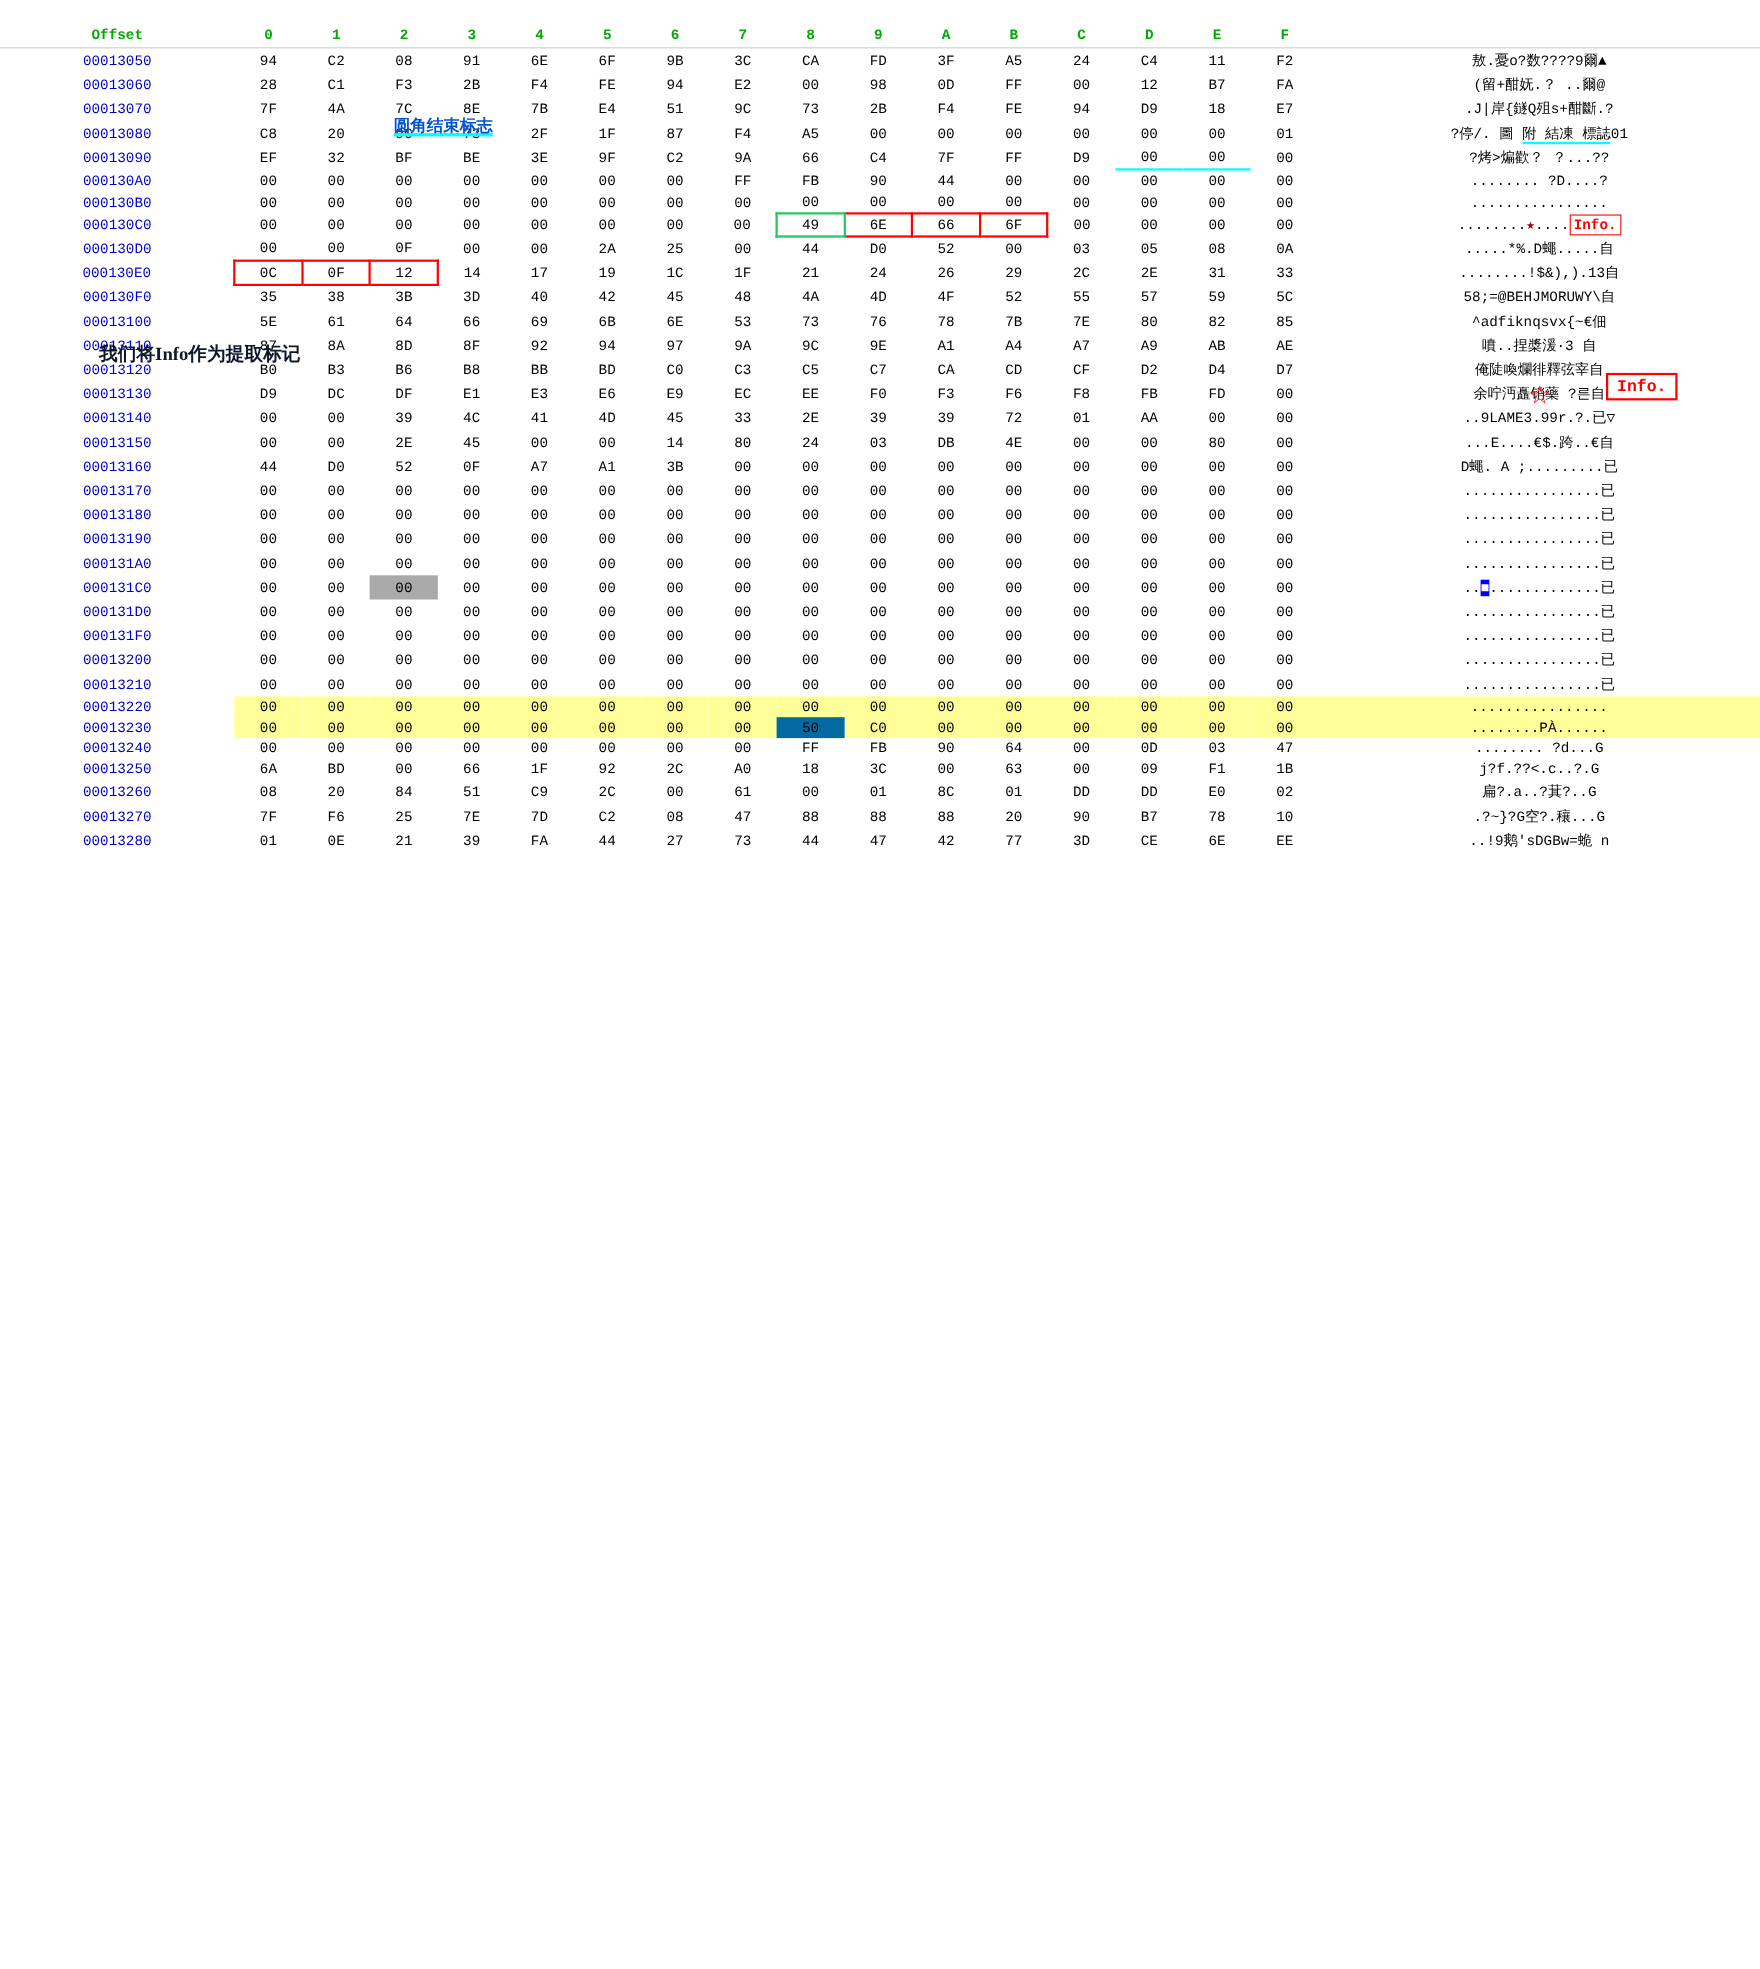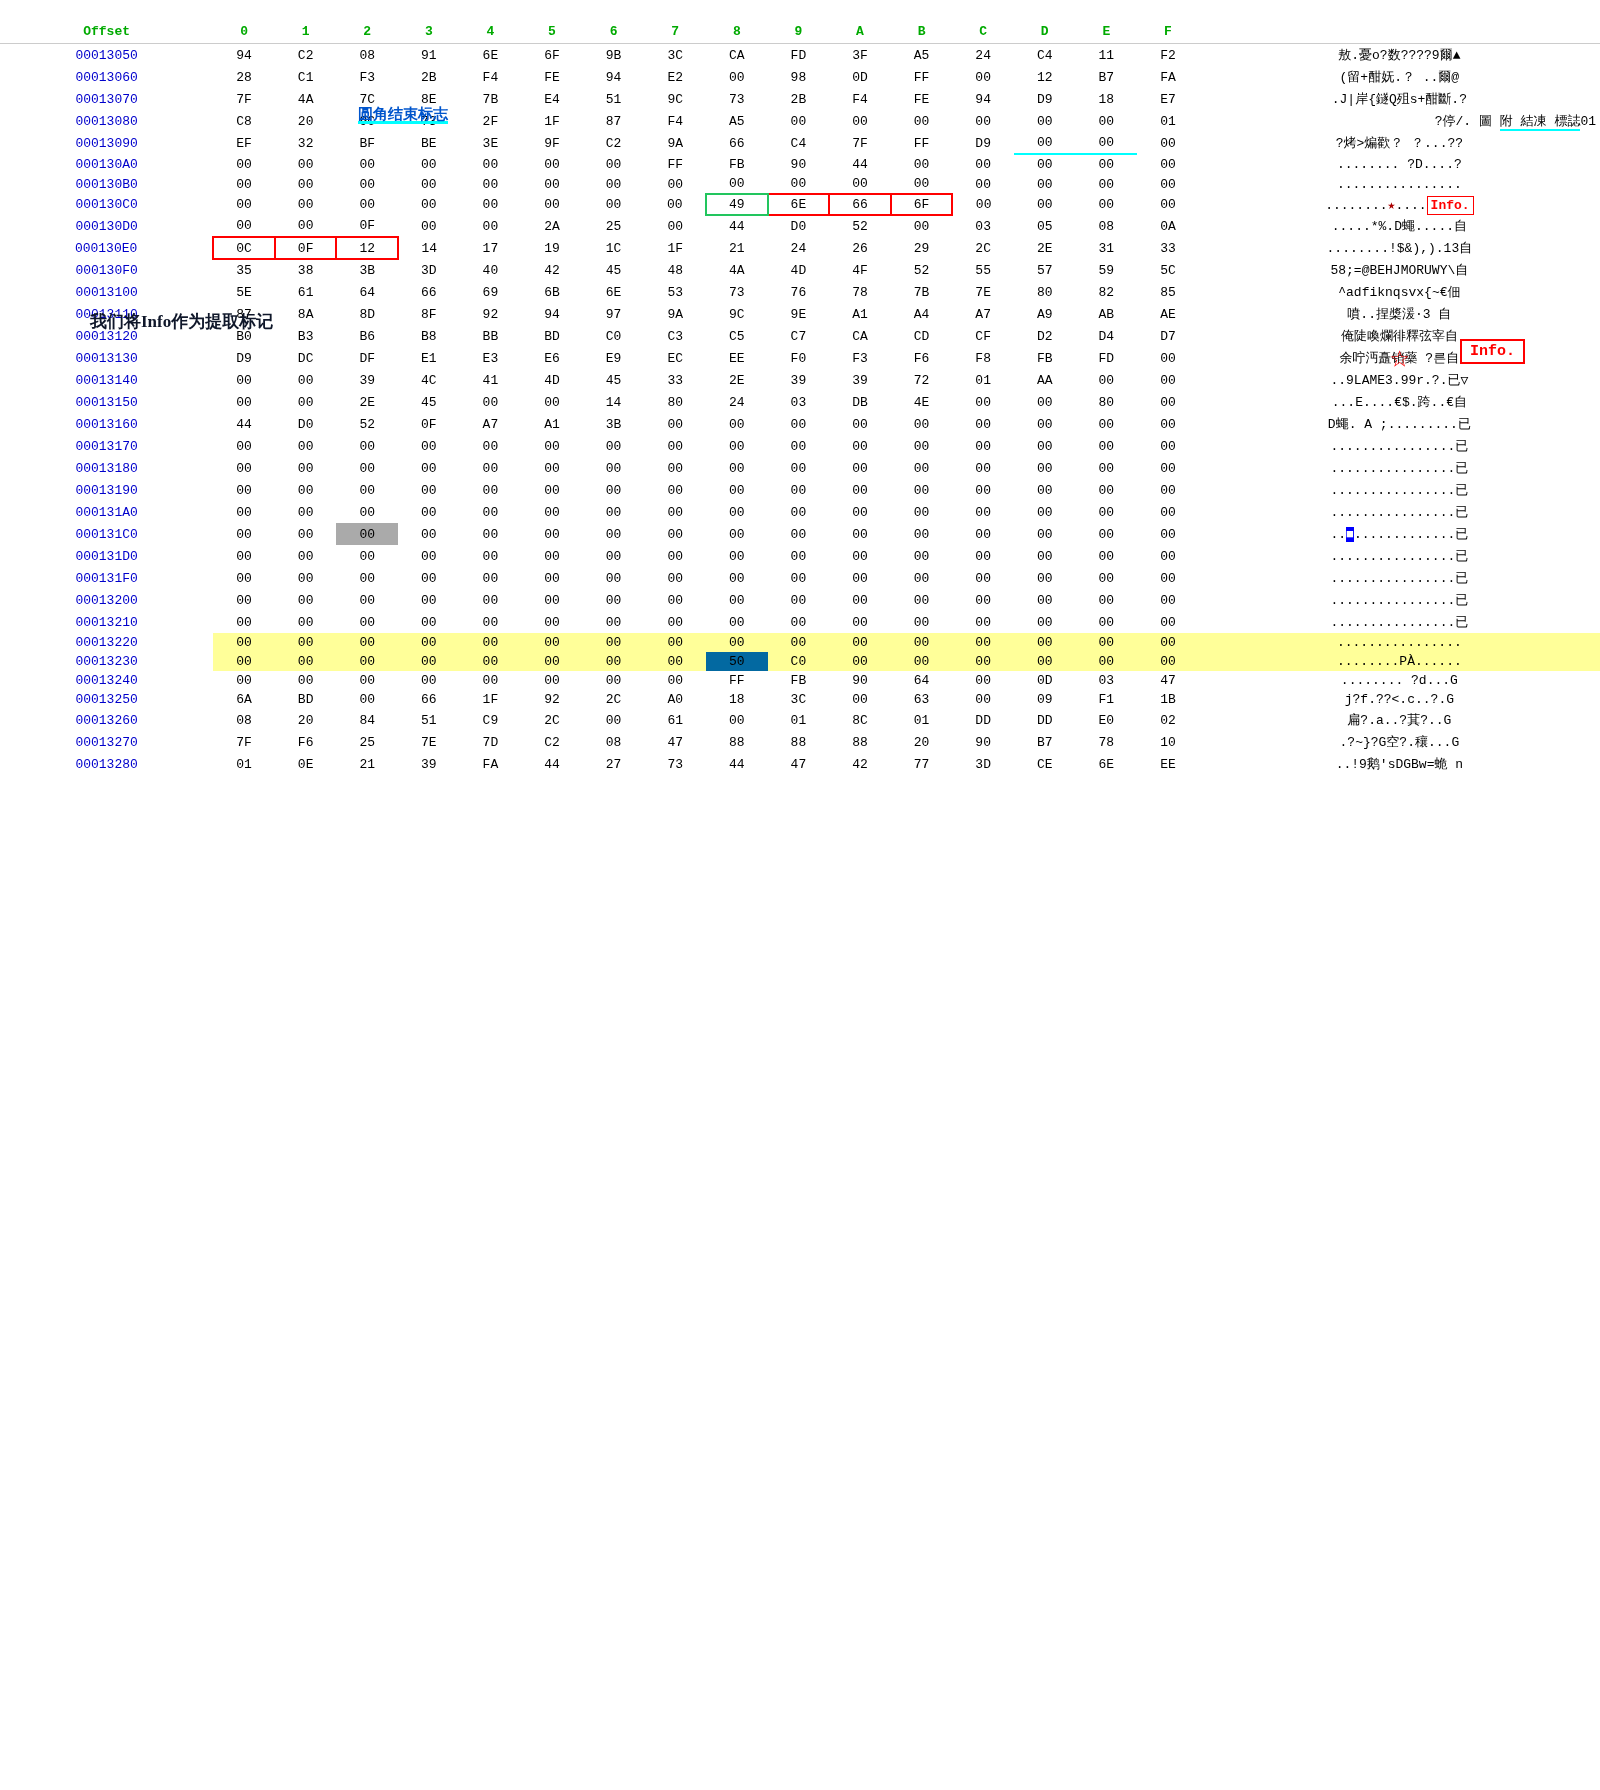--- a/index.html
+++ b/index.html
@@ -150,7 +150,7 @@
           <td class="col-hex">00</td>
           <td class="col-hex">00</td>
           <td class="col-hex">01</td>
-          <td class="col-ascii" style="color: rgb(0, 0, 0); text-align: right;">?停/. 圖 <span style="border-bottom:2px solid cyan; color:#000;">附 結凍 標誌</span>01</td>
+          <td class="col-ascii" style="color: rgb(0, 0, 0);">?停/. 圖 <span style="border-bottom:2px solid cyan; color:#000;">附 結凍 標誌</span>01</td>
         </tr>
         <tr>
           <td class="col-offset">00013090</td>

